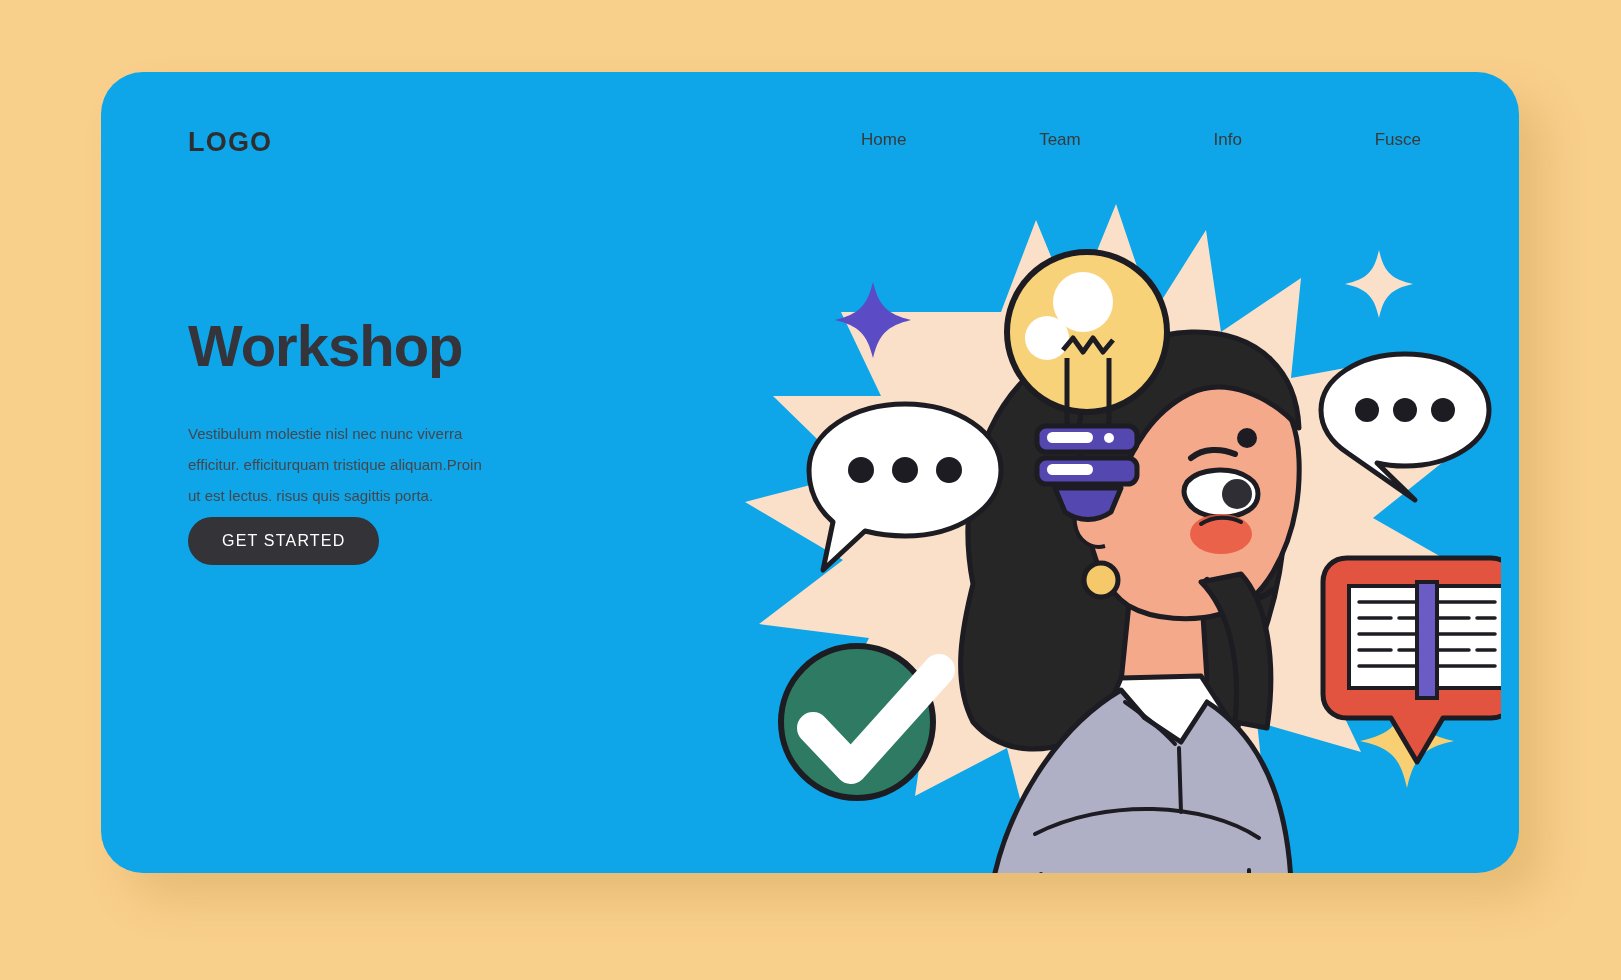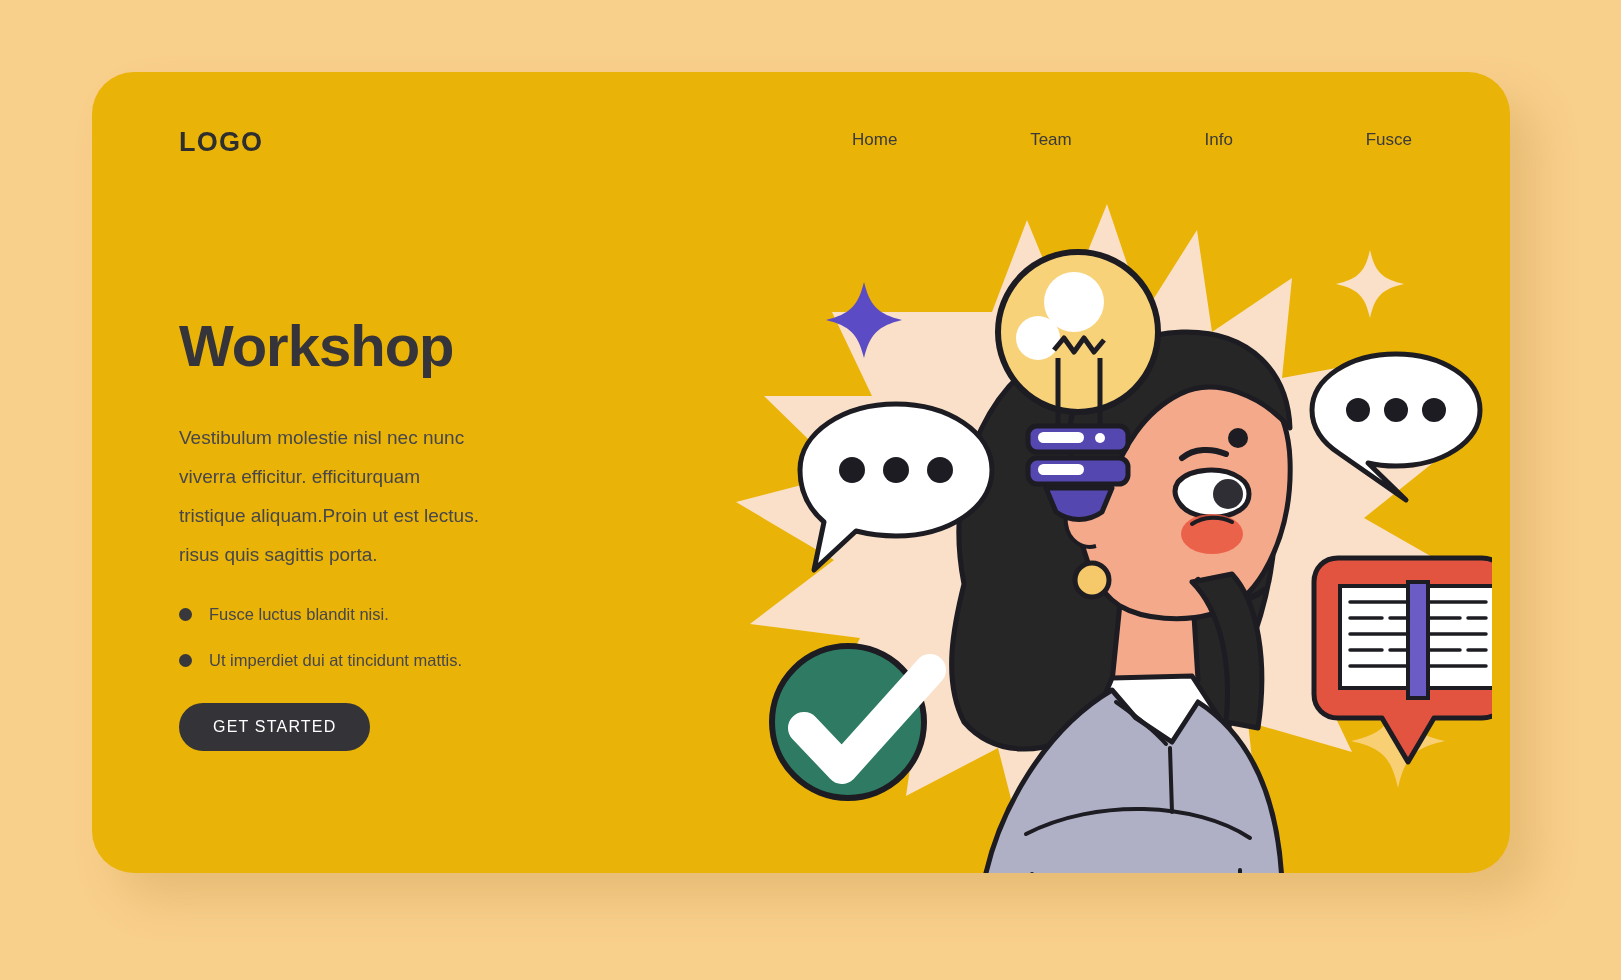--- a/index.html
+++ b/index.html
@@ -16,11 +16,11 @@
   
   #card {
     position: absolute;
-    left: 92px;
+    left: 101px;
     top: 72px;
     width: 1418px;
     height: 801px;
-    background: #eab308;
+    background: #0ea5e9;
     border-radius: 42px;
     box-shadow: 26px 26px 42px rgba(190, 140, 60, 0.28);
     overflow: hidden;

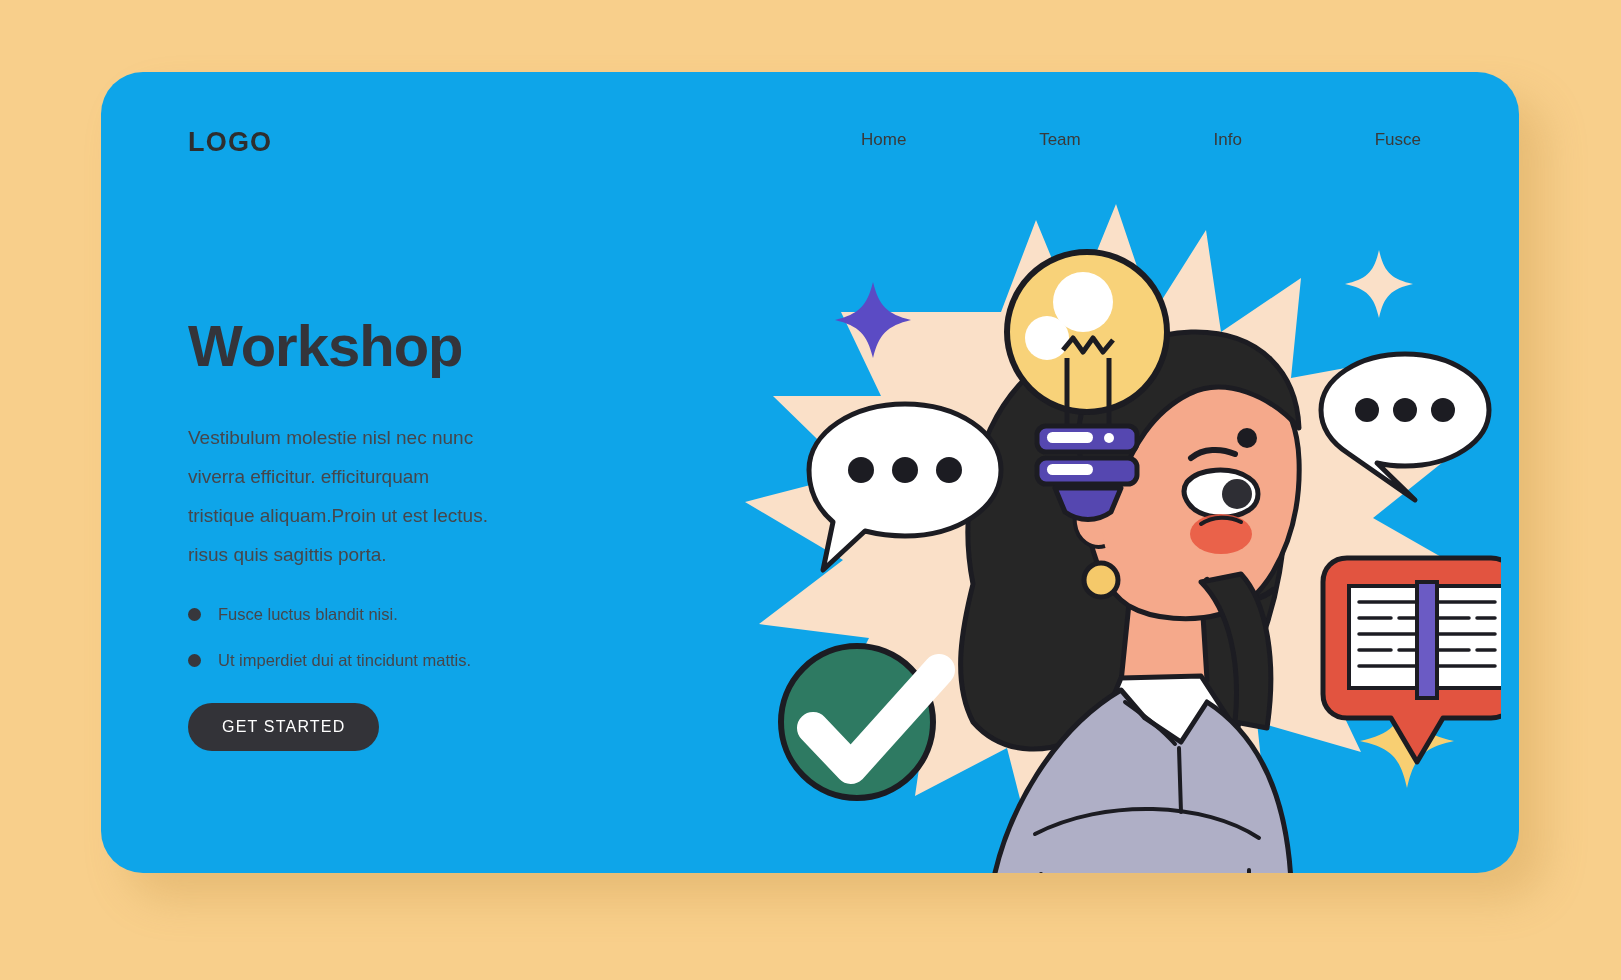--- a/index.html
+++ b/index.html
@@ -66,7 +66,7 @@
 
   #lead {
     margin-top: 44px;
-    font-size: 19px;
+    font-size: 15px;
     line-height: 2.05;
     color: #46464B;
     width: 310px;

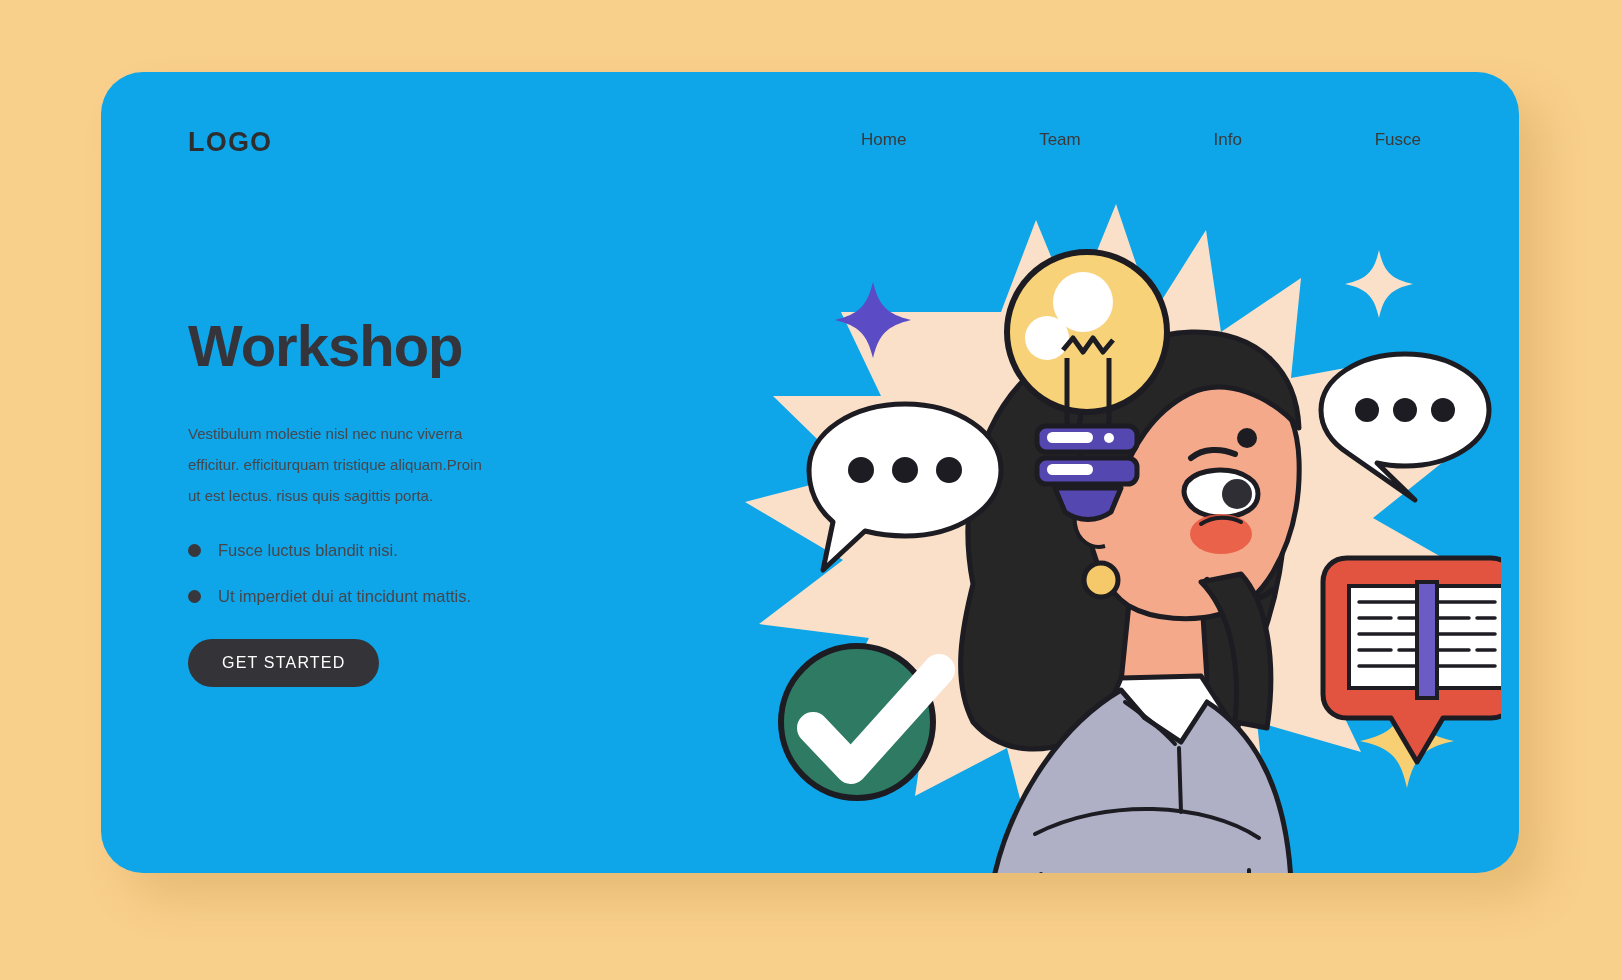--- a/index.html
+++ b/index.html
@@ -129,16 +129,6 @@
     <h1 id="headline">Workshop</h1>
     <p id="lead">Vestibulum molestie nisl nec nunc viverra efficitur. efficiturquam tristique aliquam.Proin ut est lectus. risus quis sagittis porta.</p>
 
-    <ul id="bullets">
-      <li class="bullet-row">
-        <span class="bullet-dot"></span>
-        <span class="bullet-text">Fusce luctus blandit nisi.</span>
-      </li>
-      <li class="bullet-row">
-        <span class="bullet-dot"></span>
-        <span class="bullet-text">Ut imperdiet dui at tincidunt mattis.</span>
-      </li>
-    </ul>
 
     <button id="cta">GET STARTED</button>
   </div>

